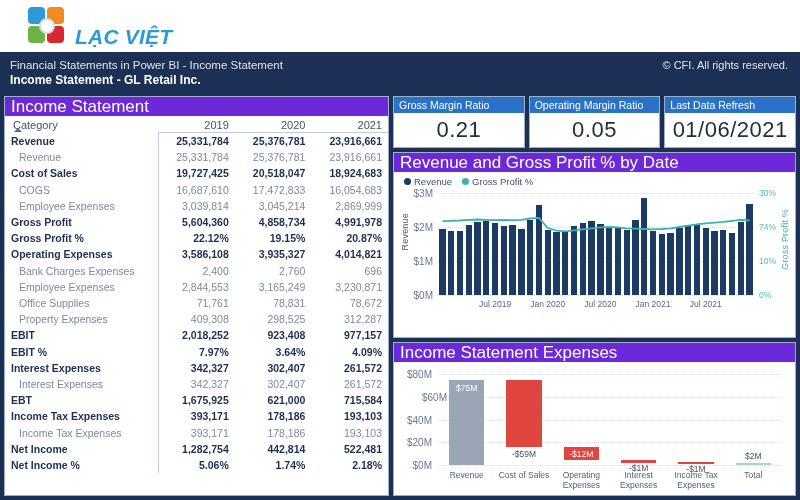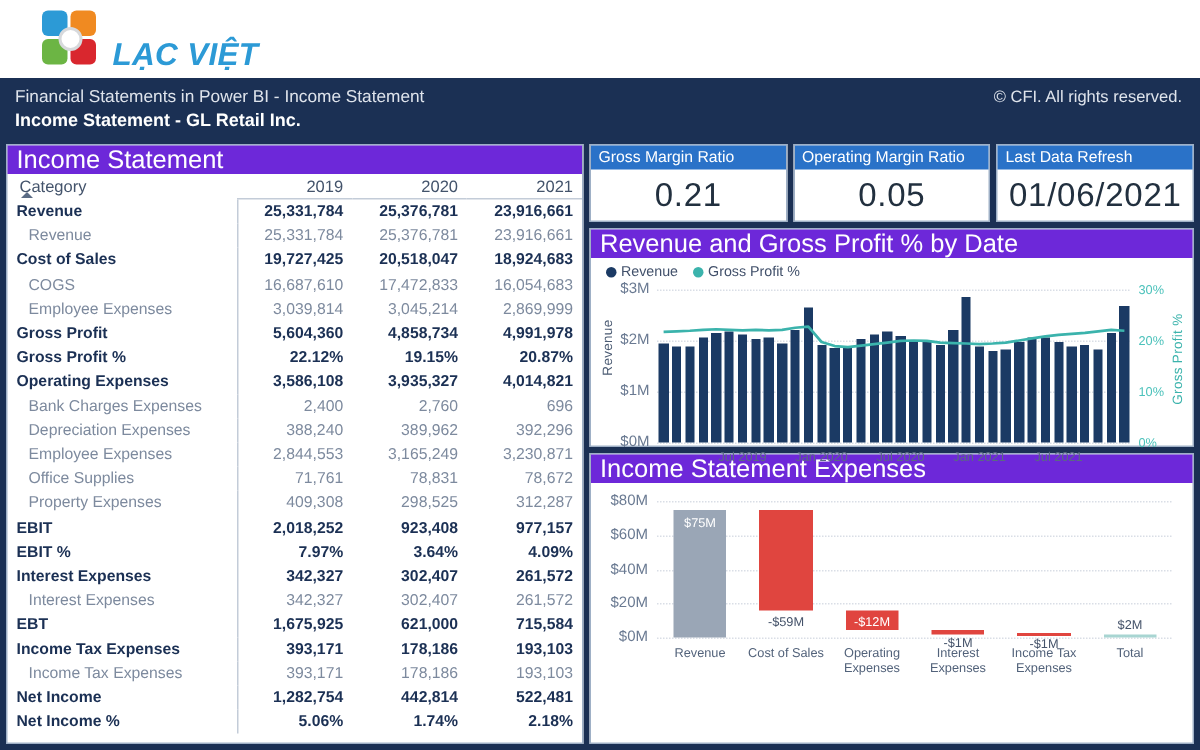--- a/index.html
+++ b/index.html
@@ -81,7 +81,7 @@
   }
 
   
-  .combo-panel { flex: 0 0 auto; height: 146px; }
+  .combo-panel { flex: 0 0 auto; height: 186px; }
   .combo-body { flex: 1 1 auto; position: relative; padding: 2px 4px 0 4px; }
   .legend { display: flex; gap: 10px; font-size: 9.5px; color: #41506a; padding: 2px 0 0 6px; }
   .legend-item { display: flex; align-items: center; gap: 3px; }

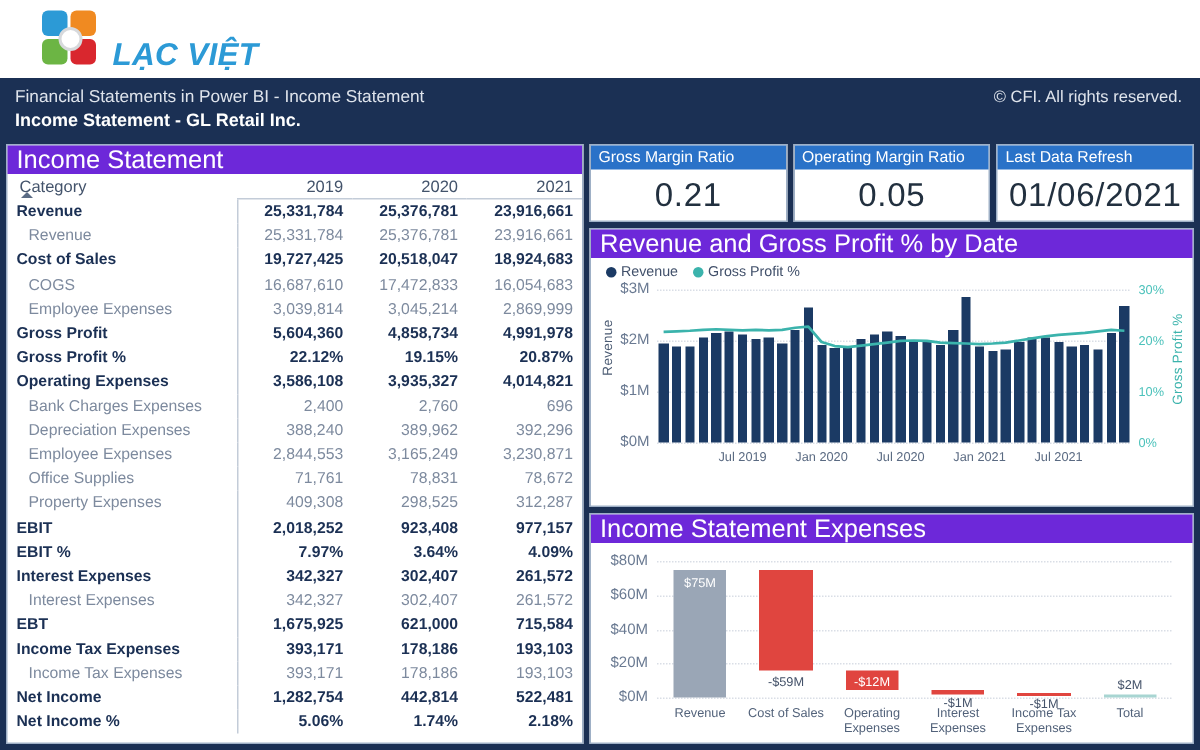--- a/index.html
+++ b/index.html
@@ -337,7 +337,7 @@
               <div class="ytick" style="top: 6px; right: 358px;">$3M</div>
               <div class="ytick-r" style="top: 108px; left: 361px;">0%</div>
               <div class="ytick-r" style="top: 74px; left: 361px;">10%</div>
-              <div class="ytick-r" style="top: 40px; left: 361px;">20%</div>
+              <div class="ytick-r" style="top: 40px; left: 361px;">74%</div>
               <div class="ytick-r" style="top: 6px; left: 361px;">30%</div>
               <div class="bar" style="left: 41.2289px; width: 6.32px; height: 66.3px; bottom: 20px; background: rgb(27, 58, 100);"></div>
               <div class="bar" style="left: 50.0067px; width: 6.32px; height: 63.92px; bottom: 20px; background: rgb(27, 58, 100);"></div>

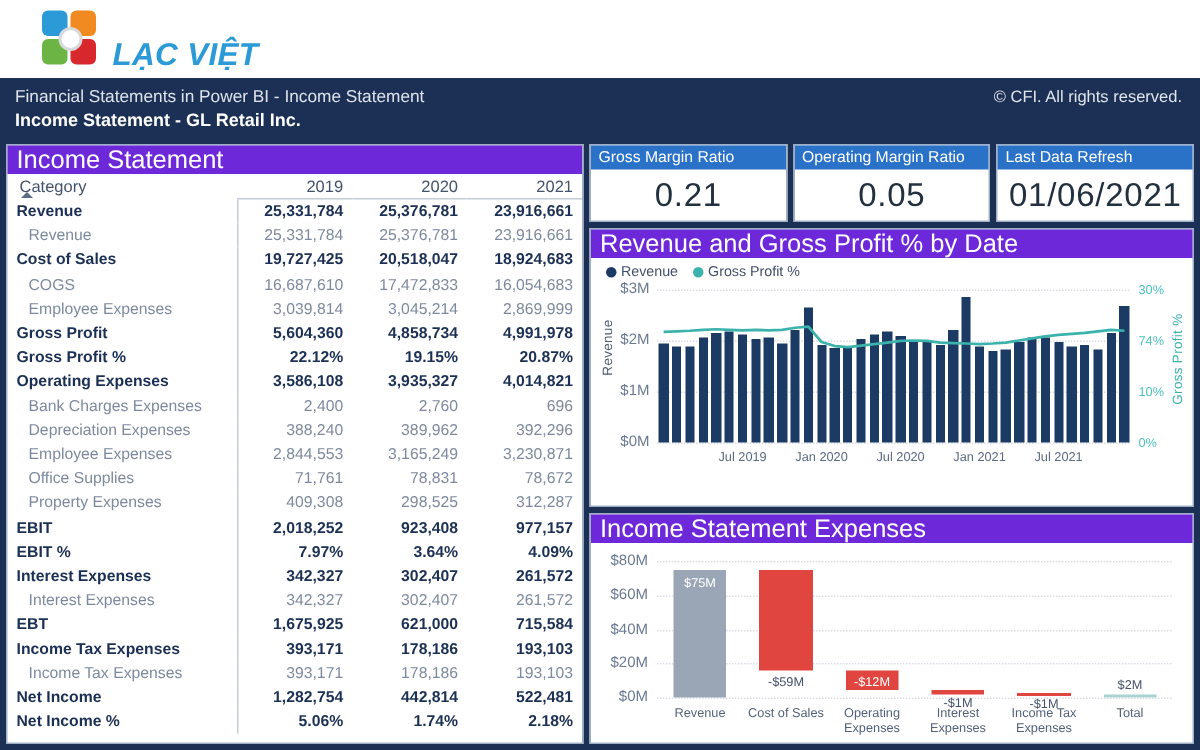--- a/index.html
+++ b/index.html
@@ -209,12 +209,6 @@
                   <td class="num firstnum">2,400</td>
                   <td class="num">2,760</td>
                   <td class="num">696</td>
-                </tr>
-                <tr class="lvl1">
-                  <td class="cat">Depreciation Expenses</td>
-                  <td class="num firstnum">388,240</td>
-                  <td class="num">389,962</td>
-                  <td class="num">392,296</td>
                 </tr>
                 <tr class="lvl1">
                   <td class="cat">Employee Expenses</td>

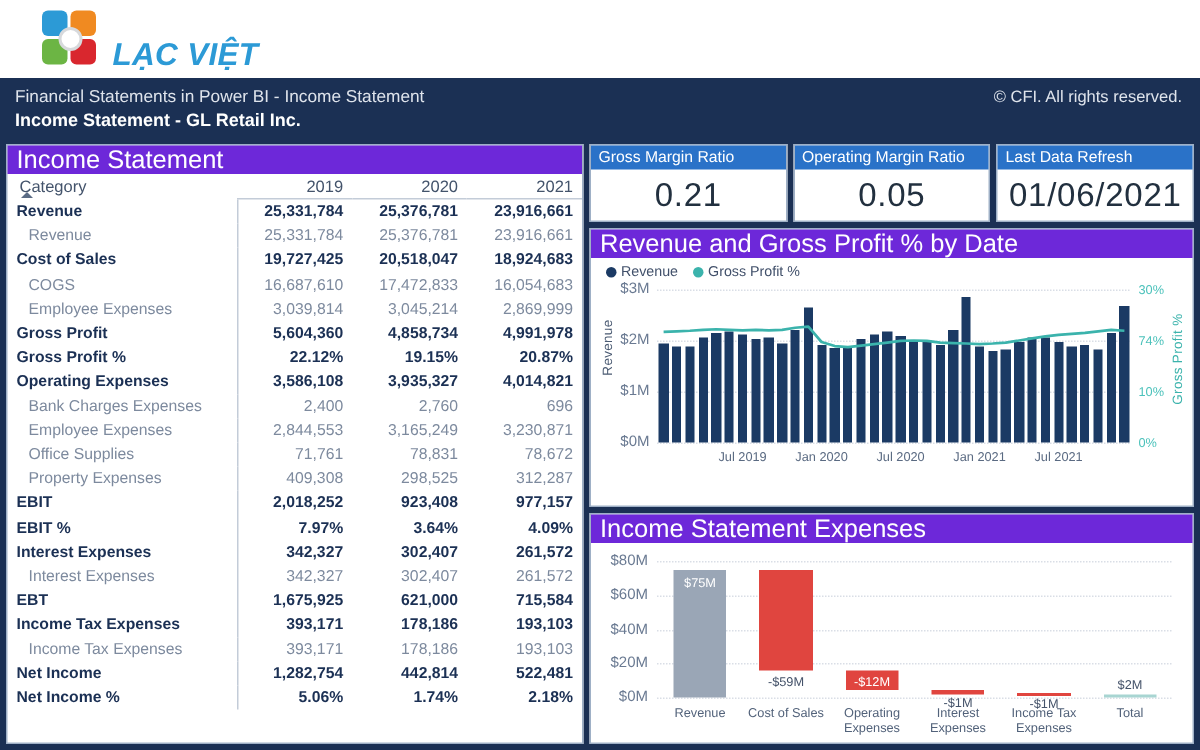--- a/index.html
+++ b/index.html
@@ -392,7 +392,7 @@
               <div class="gridline" style="top: 53.5px; left: 40px; right: 10px;"></div>
               <div class="ytick" style="top: 53.5px; right: 359px;">$40M</div>
               <div class="gridline" style="top: 30.75px; left: 40px; right: 10px;"></div>
-              <div class="ytick" style="top: 30.75px; right: 359px;">$60M</div>
+              <div class="ytick" style="top: 30.75px; right: 344px;">$60M</div>
               <div class="gridline" style="top: 8px; left: 40px; right: 10px;"></div>
               <div class="ytick" style="top: 8px; right: 359px;">$80M</div>
               <div class="wf-bar" style="left: 50.8933px; width: 35.5467px; top: 13.6875px; height: 85.3125px; background: rgb(154, 166, 182);"></div>

